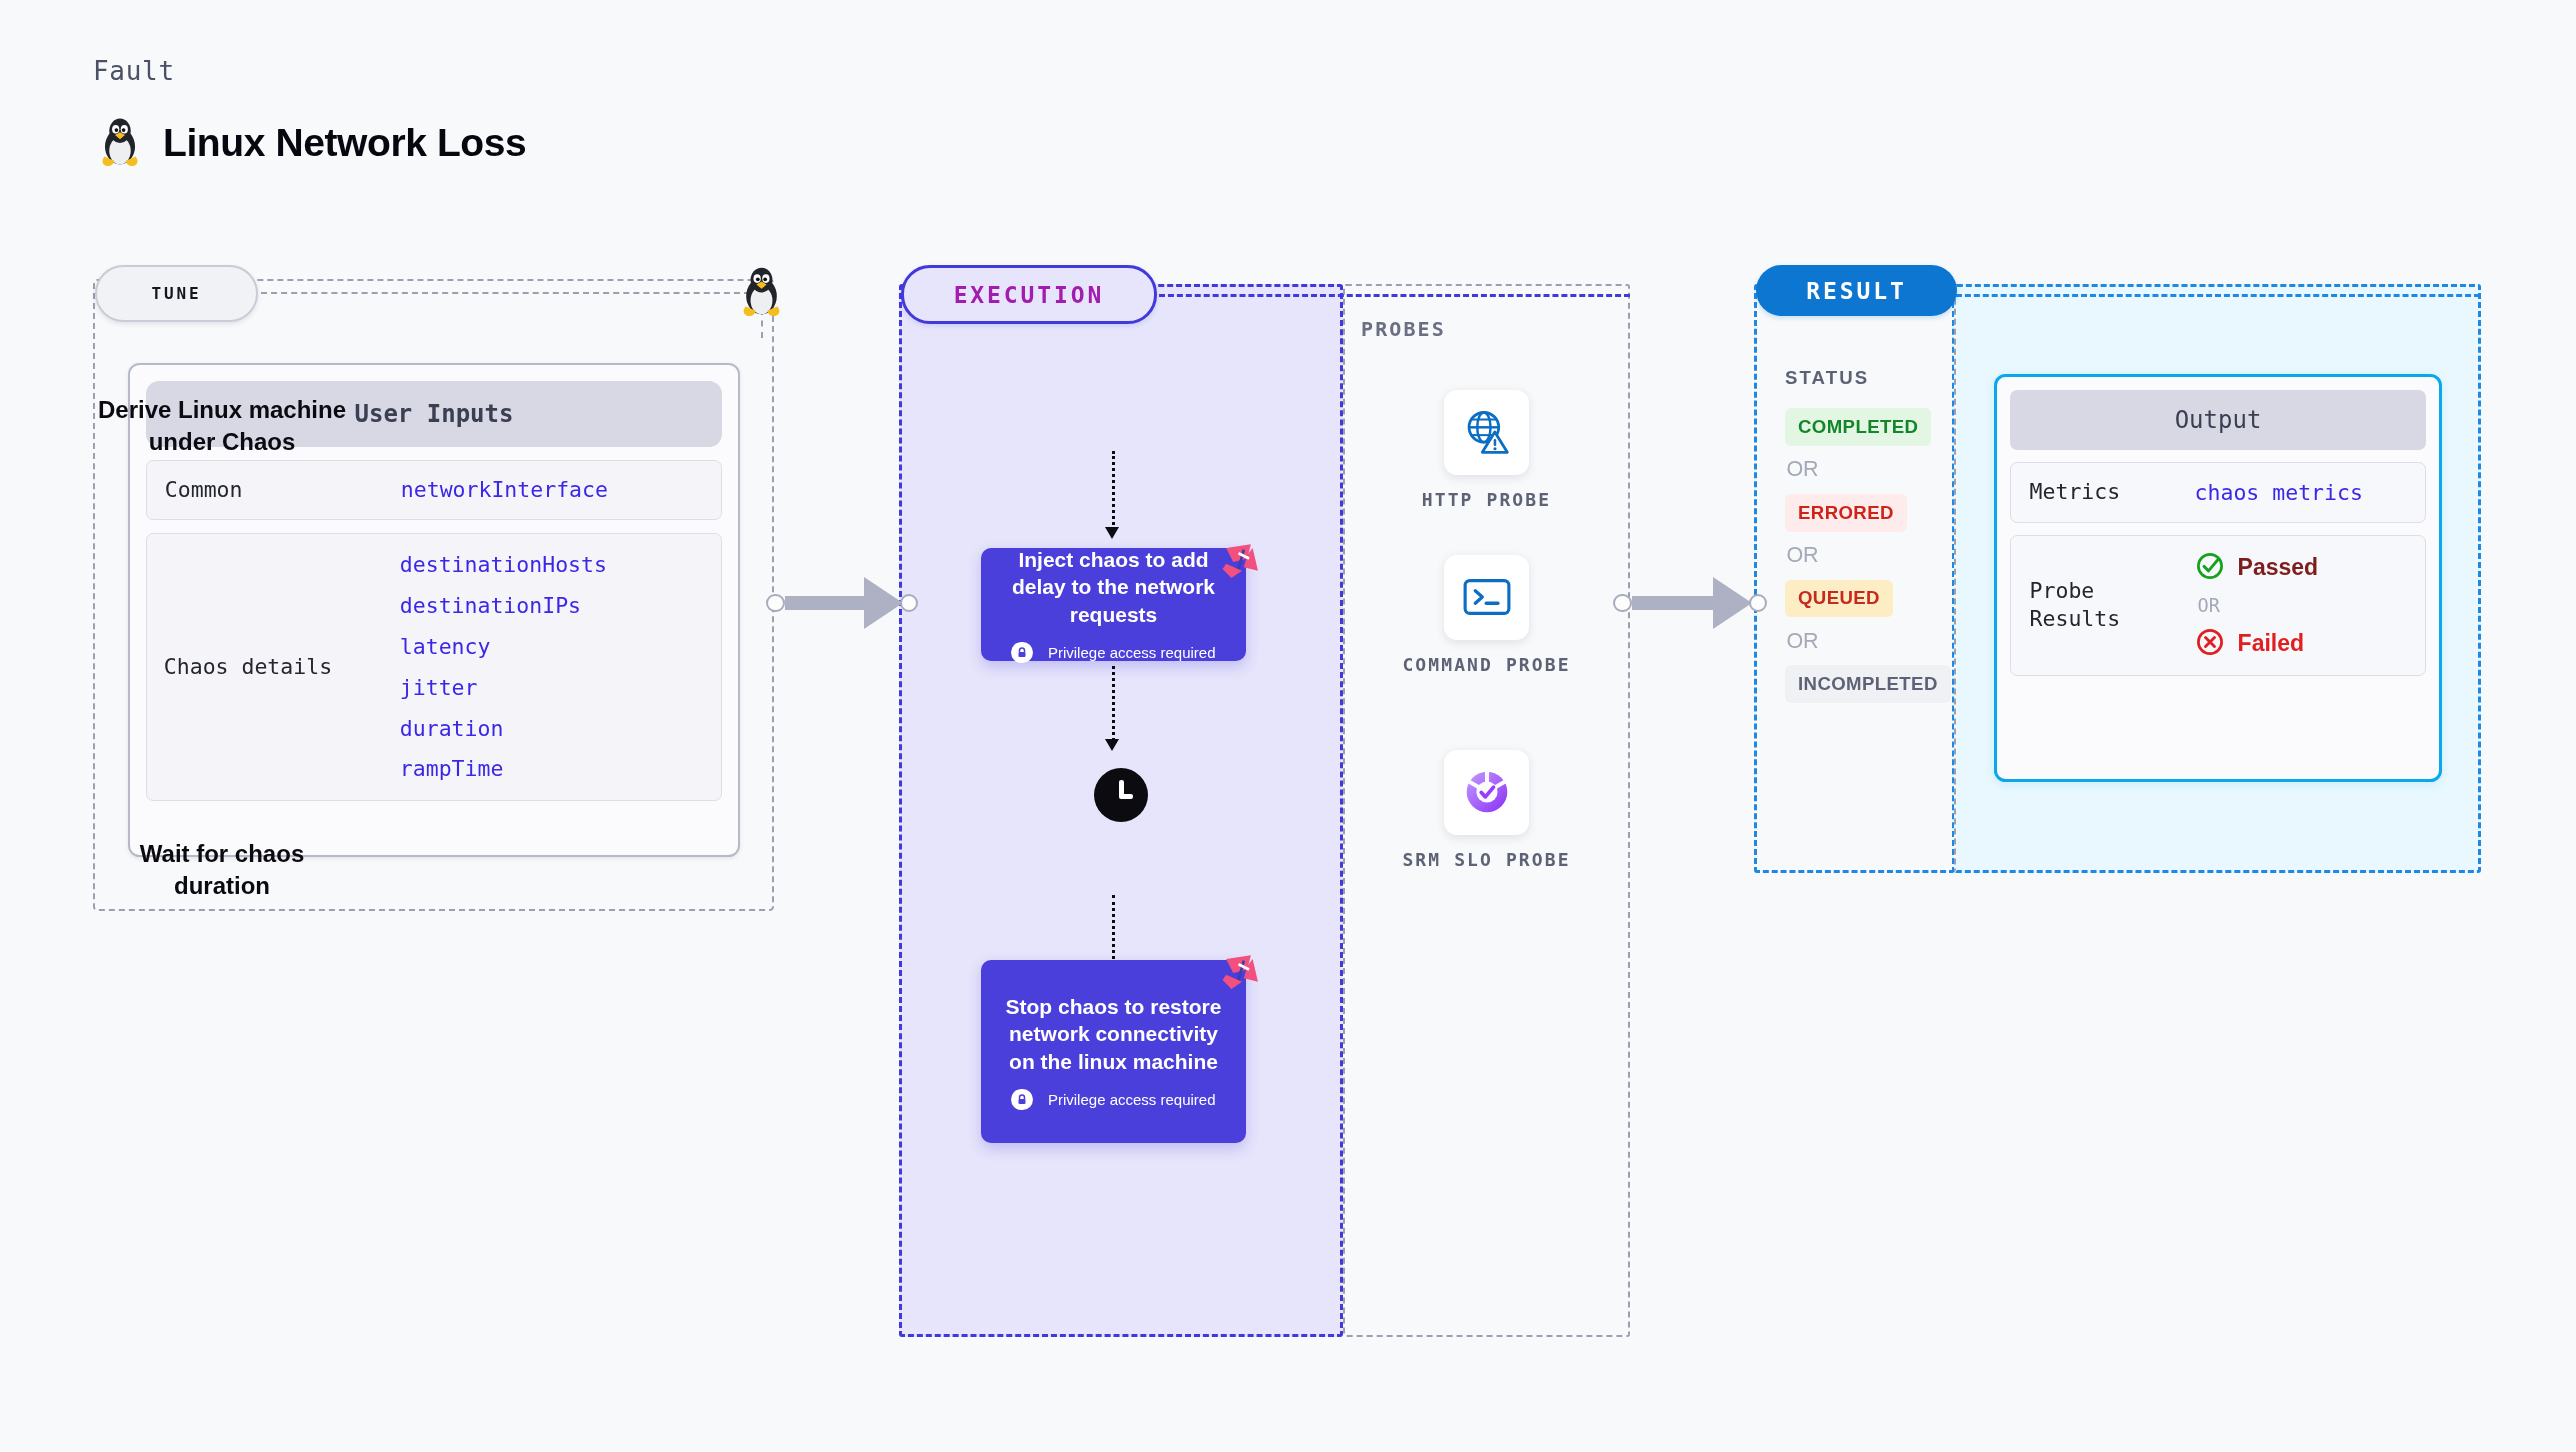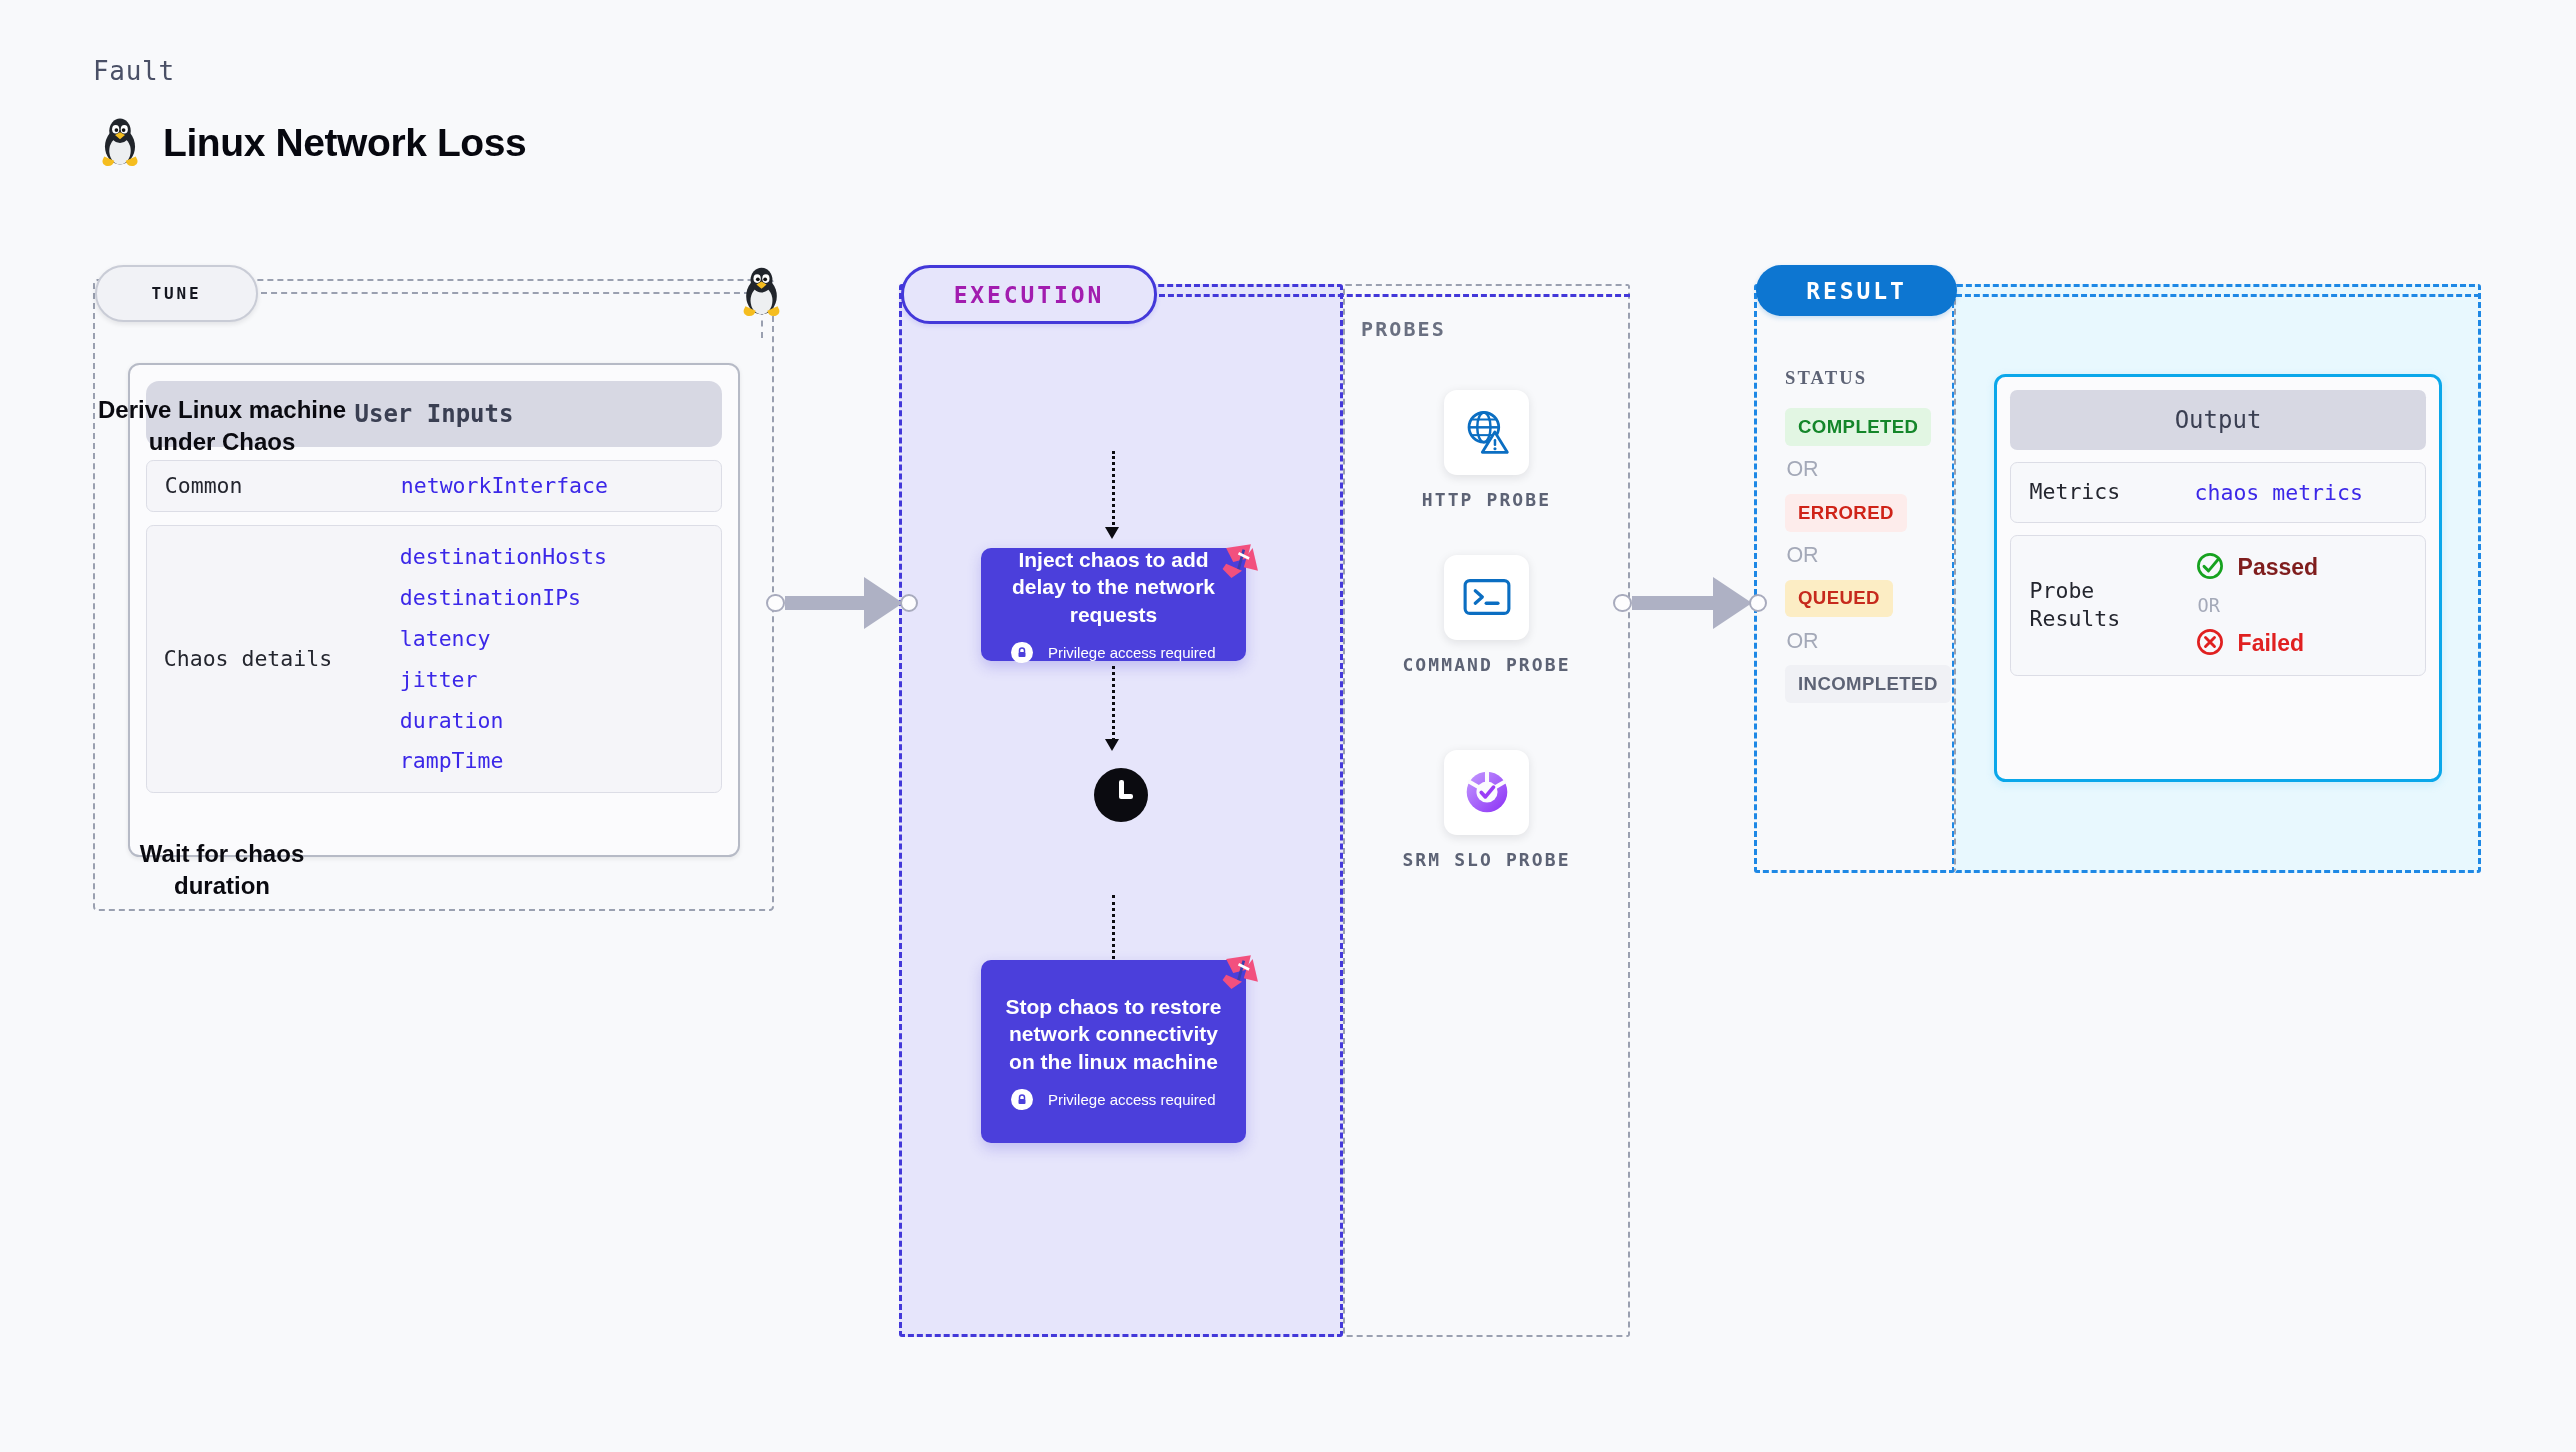--- a/index.html
+++ b/index.html
@@ -164,7 +164,7 @@
   
   .status-caption {
     position: absolute; left: 1785px; top: 367px;
-    font-family: Liberation Serif, serif; font-size: 18.6px;
+    font-family: Liberation Sans, sans-serif; font-size: 18.6px;
     letter-spacing: 2.1px; color: #5d6375; font-weight: 700;
   }
   .status-list { position: absolute; left: 1785px; top: 408px; width: 158px; }

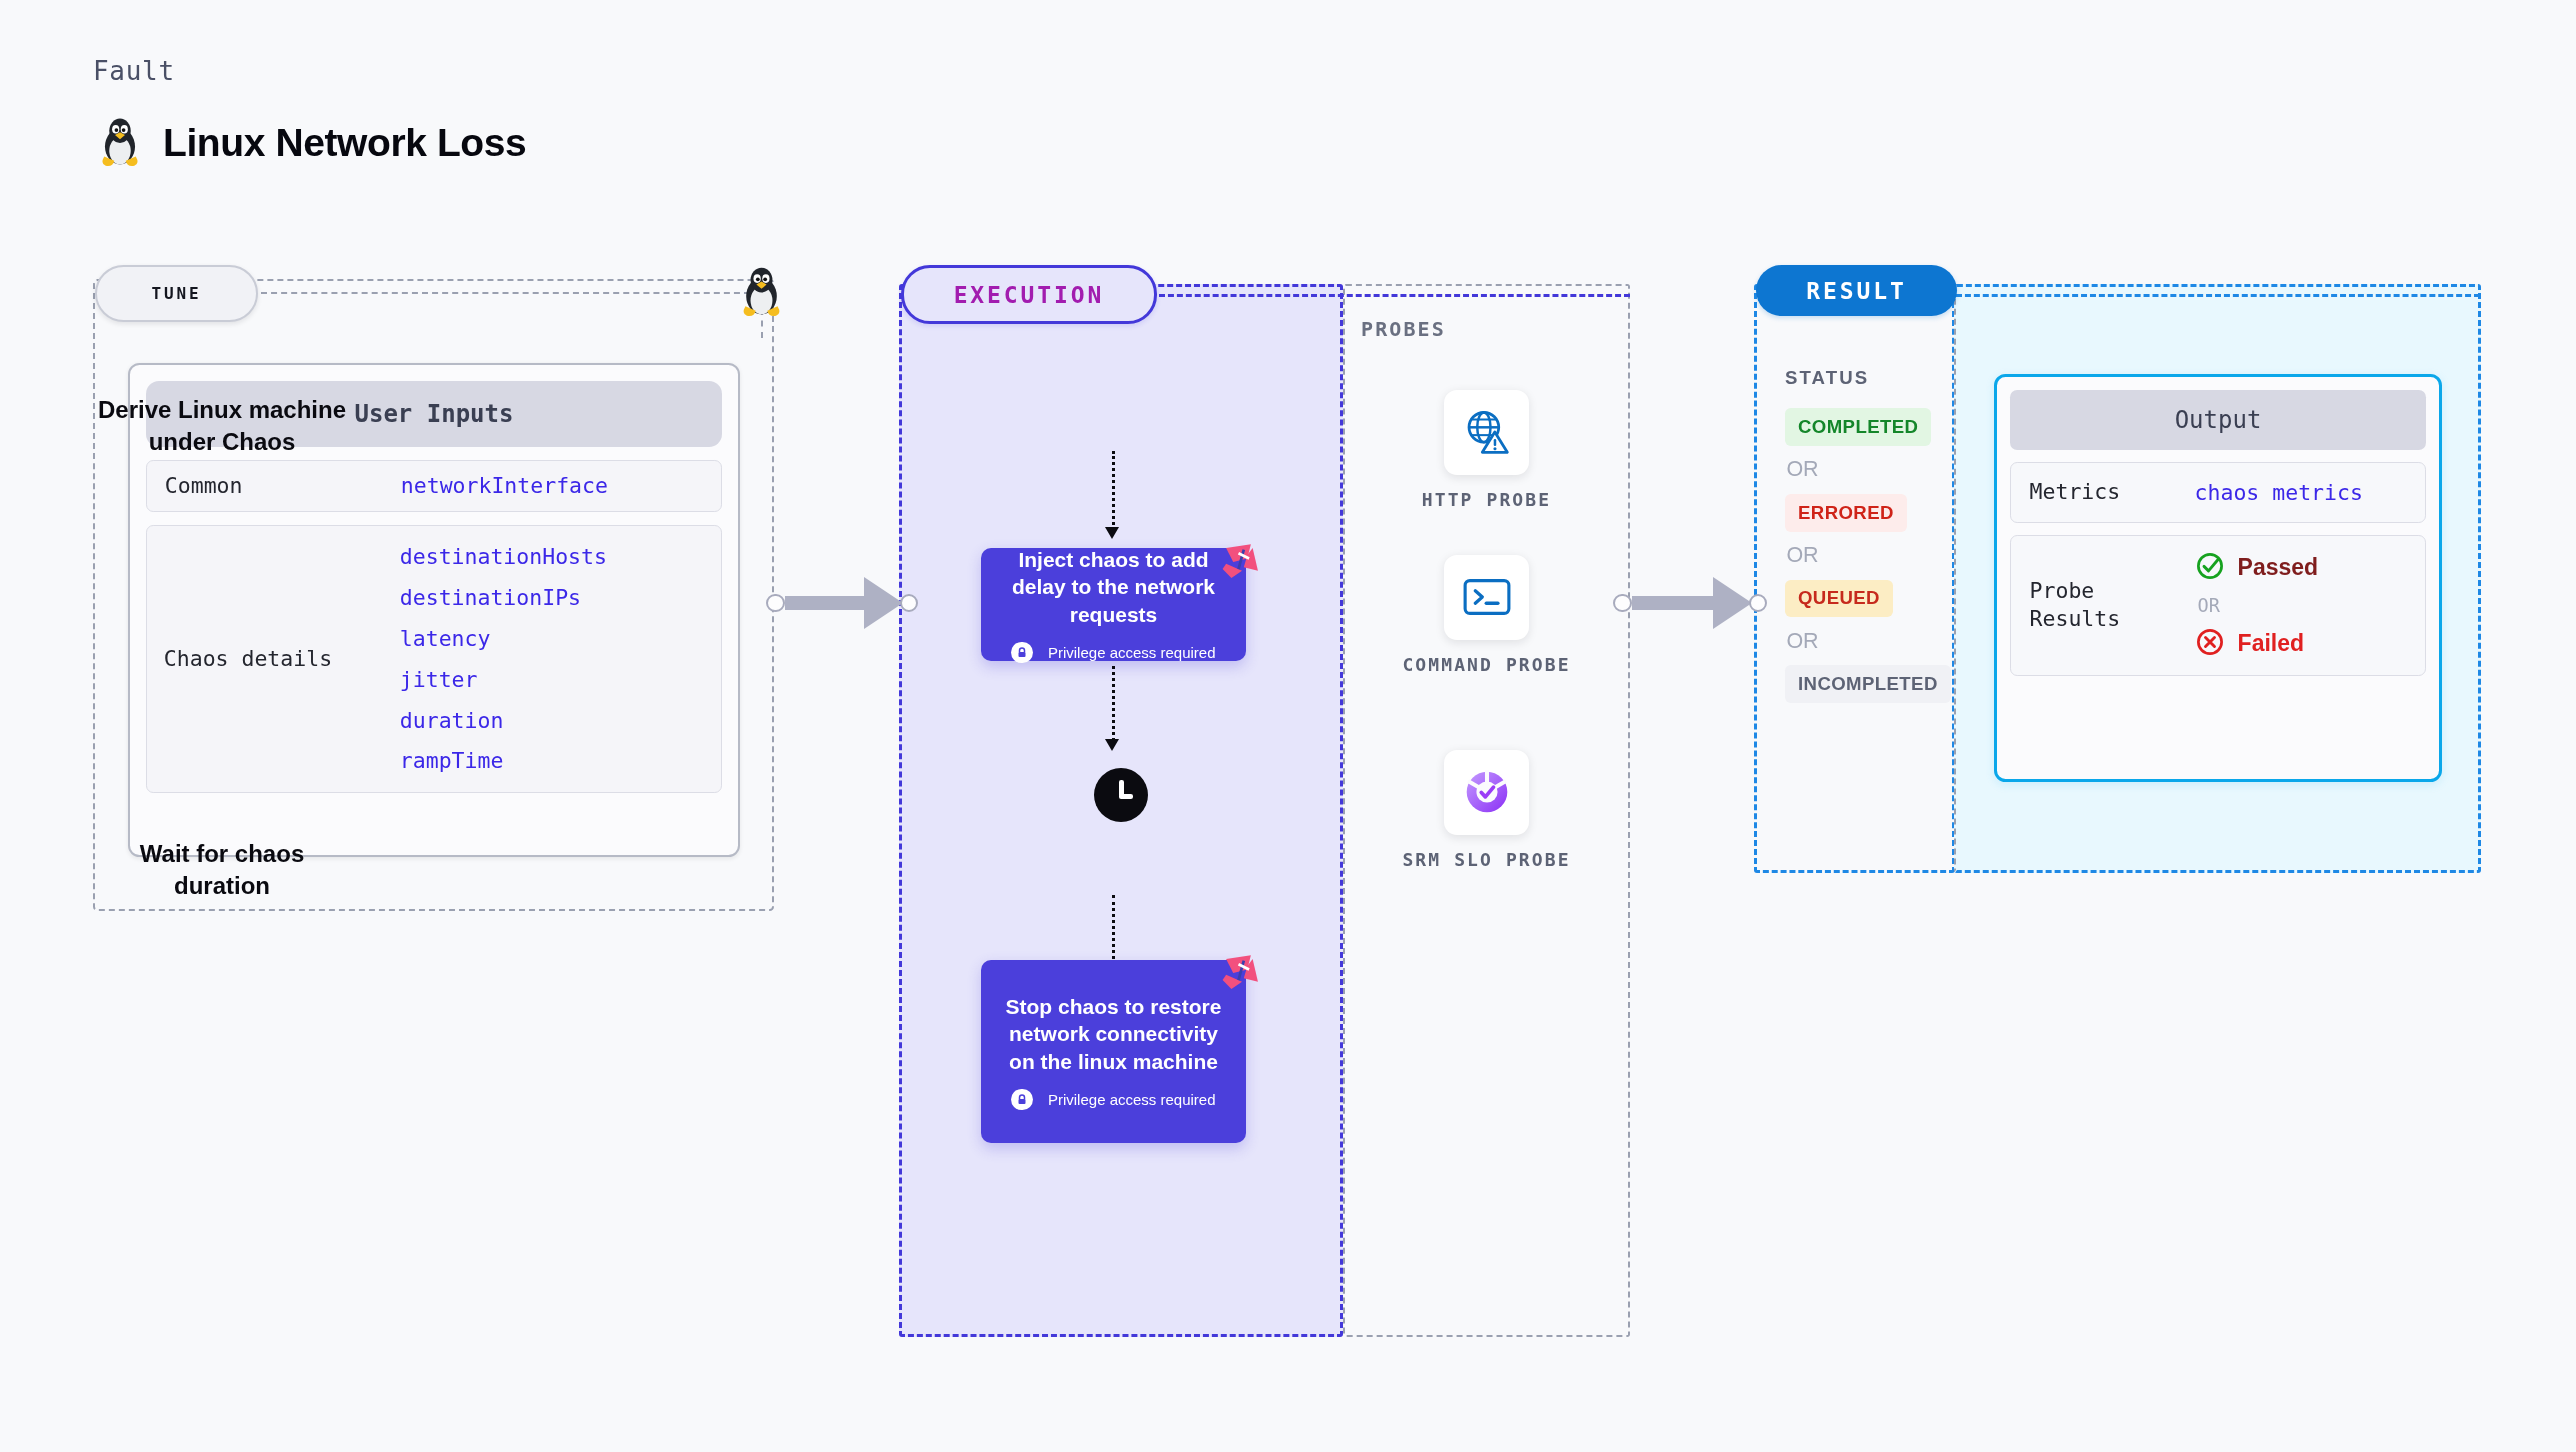--- a/index.html
+++ b/index.html
@@ -103,7 +103,7 @@
   .row-val {
     font-family: "DejaVu Sans Mono", monospace; font-size: 21.5px; color: #3b27e8; font-weight: 500;
   }
-  .row-common { height: 52px; padding-left: 18px; }
+  .row-common { height: 60px; padding-left: 18px; }
   .row-chaos  { align-items: center; }
   .flow-step-label {
     position: absolute; width: 444px; text-align: center;

